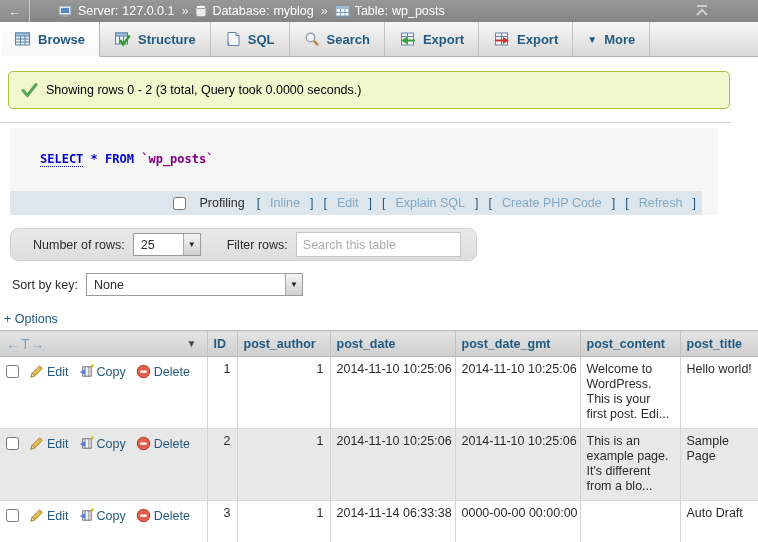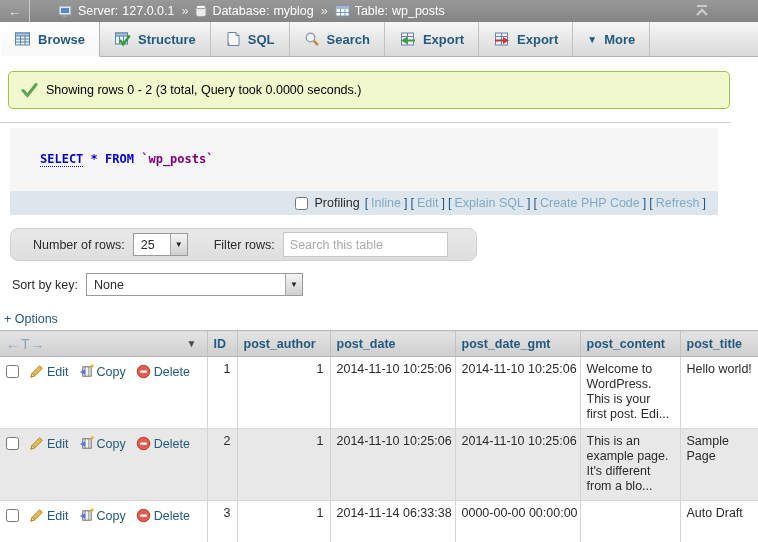--- a/index.html
+++ b/index.html
@@ -40,9 +40,9 @@
   .sql-kw.help { border-bottom: 1px dotted #0000cc; cursor: help; }
   .sql-op { color: #0000cc; font-weight: bold; }
   .sql-id { color: #800080; font-weight: bold; }
-  .query-footer { position: absolute; left: 0; right: 0; bottom: 0; height: 24px;
+  .query-footer { position: absolute; left: 0; right: 16px; bottom: 0; height: 24px;
     background: #dde6ed; display: flex; align-items: center; justify-content: flex-end;
-    gap: 3px; padding-right: 12px; font-size: 12.5px; }
+    gap: 10px; padding-right: 6px; font-size: 12.5px; }
   .query-footer label { margin-right: 2px; }
   .qlink { color: #82aac6; text-decoration: none; cursor: pointer; }
   .brk { color: #235a81; }

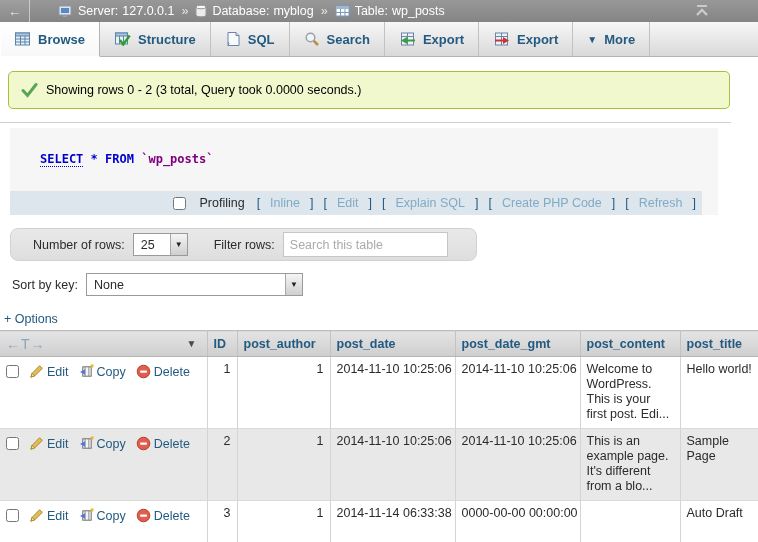--- a/index.html
+++ b/index.html
@@ -243,7 +243,7 @@
 
 <div class="rows-bar">
   <span>Number of rows:</span>
-  <span class="selectbox" style="width:55px">
+  <span class="selectbox" style="width:68px">
     <span class="selval">25</span>
     <span class="selarrow">▼</span>
   </span>

